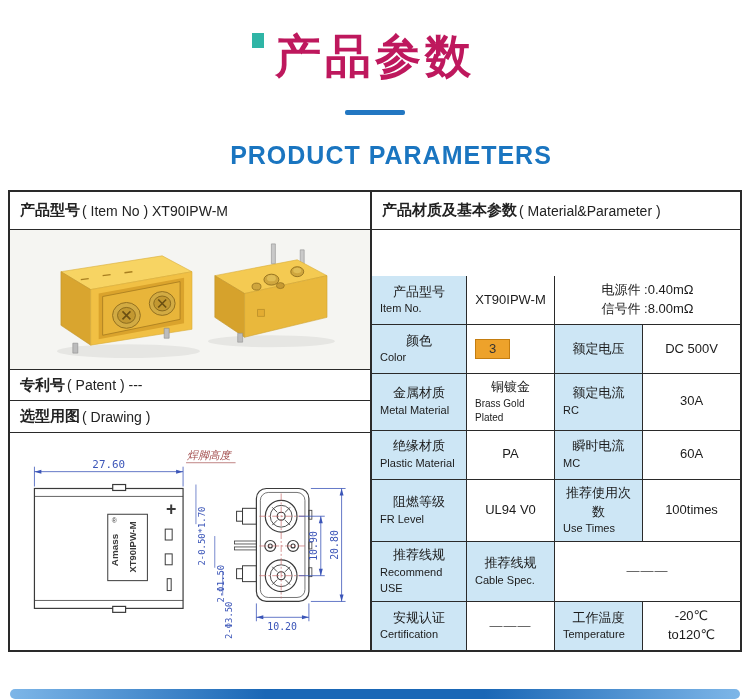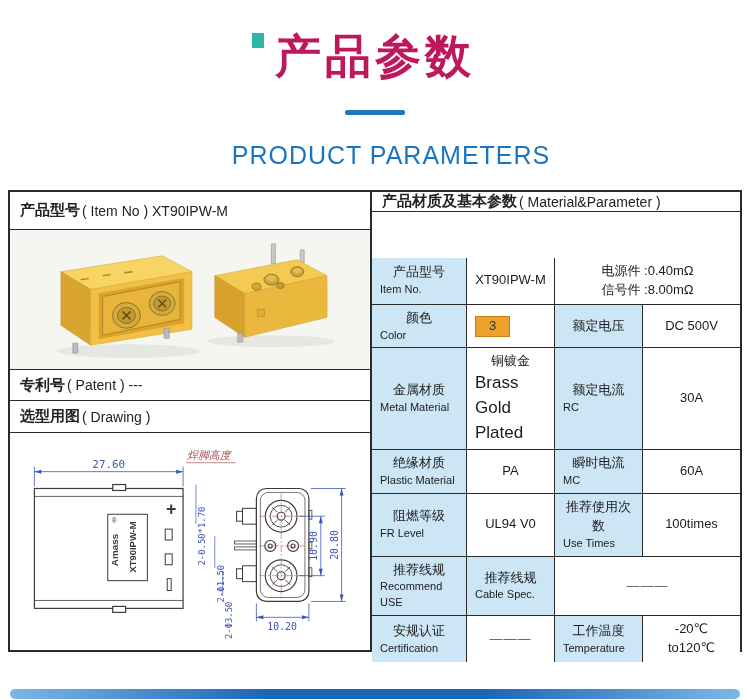--- a/index.html
+++ b/index.html
@@ -13,7 +13,7 @@
   .accent-mark { position:absolute; left:252px; top:33px; width:12px; height:15px; background:#2fb5a6; }
   .title { margin-top:26px; font-size:46px; font-weight:700; letter-spacing:4px; color:#be185d; }
   .title-underline { width:60px; height:5px; background:#2277c2; border-radius:2px; margin:22px auto 0 auto; }
-  .subtitle { margin-top:26px; font-size:25px; font-weight:400; letter-spacing:1px; color:#1a75c0;padding-left:32px; }
+  .subtitle { margin-top:26px; font-size:25px; font-weight:700; letter-spacing:1px; color:#1a75c0;padding-left:32px; }
   
   .param-table {
     position:absolute; left:8px; top:190px; width:734px; height:462px;

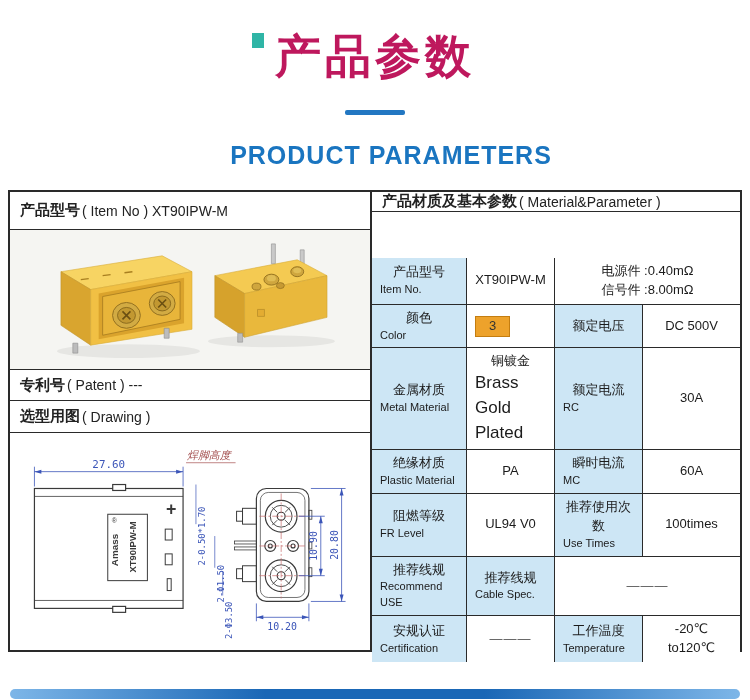--- a/index.html
+++ b/index.html
@@ -267,7 +267,7 @@
             </div>
           <div class="cell c2">
               <div class="ln-cn">铜镀金</div>
-              <div class="ln-en" style="font-size:17px">Brass Gold Plated</div>
+              <div class="ln-en" style="font-size:10px">Brass Gold Plated</div>
             </div>
           <div class="cell c3">
               <div class="ln-cn">额定电流</div>

